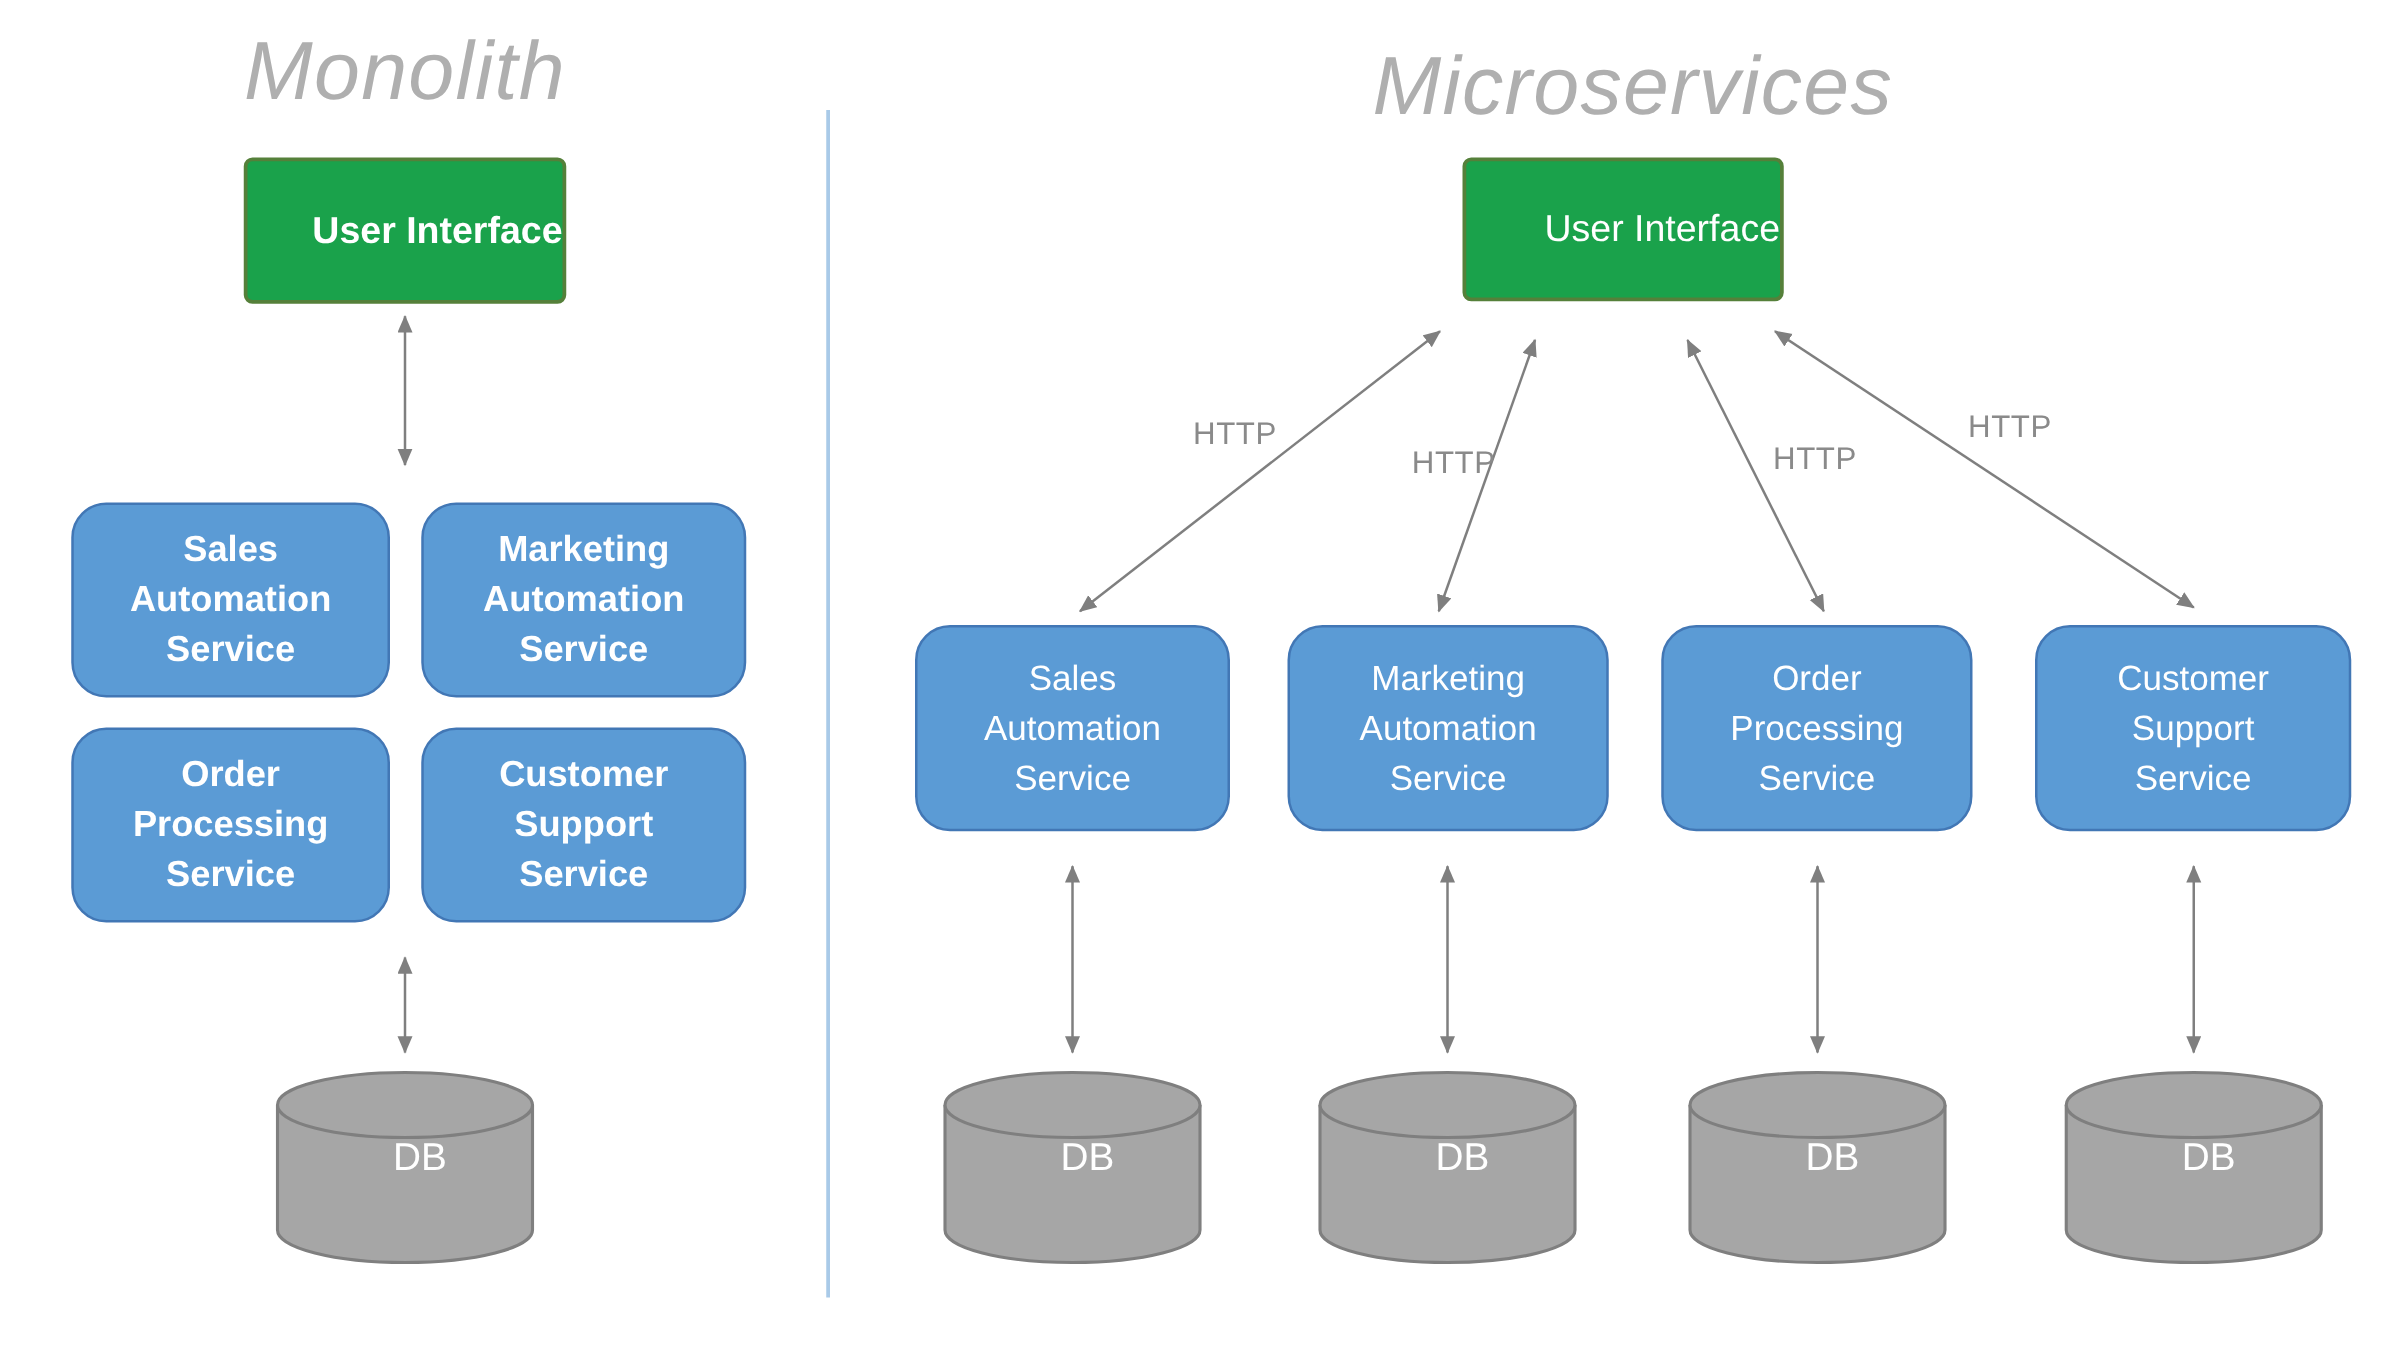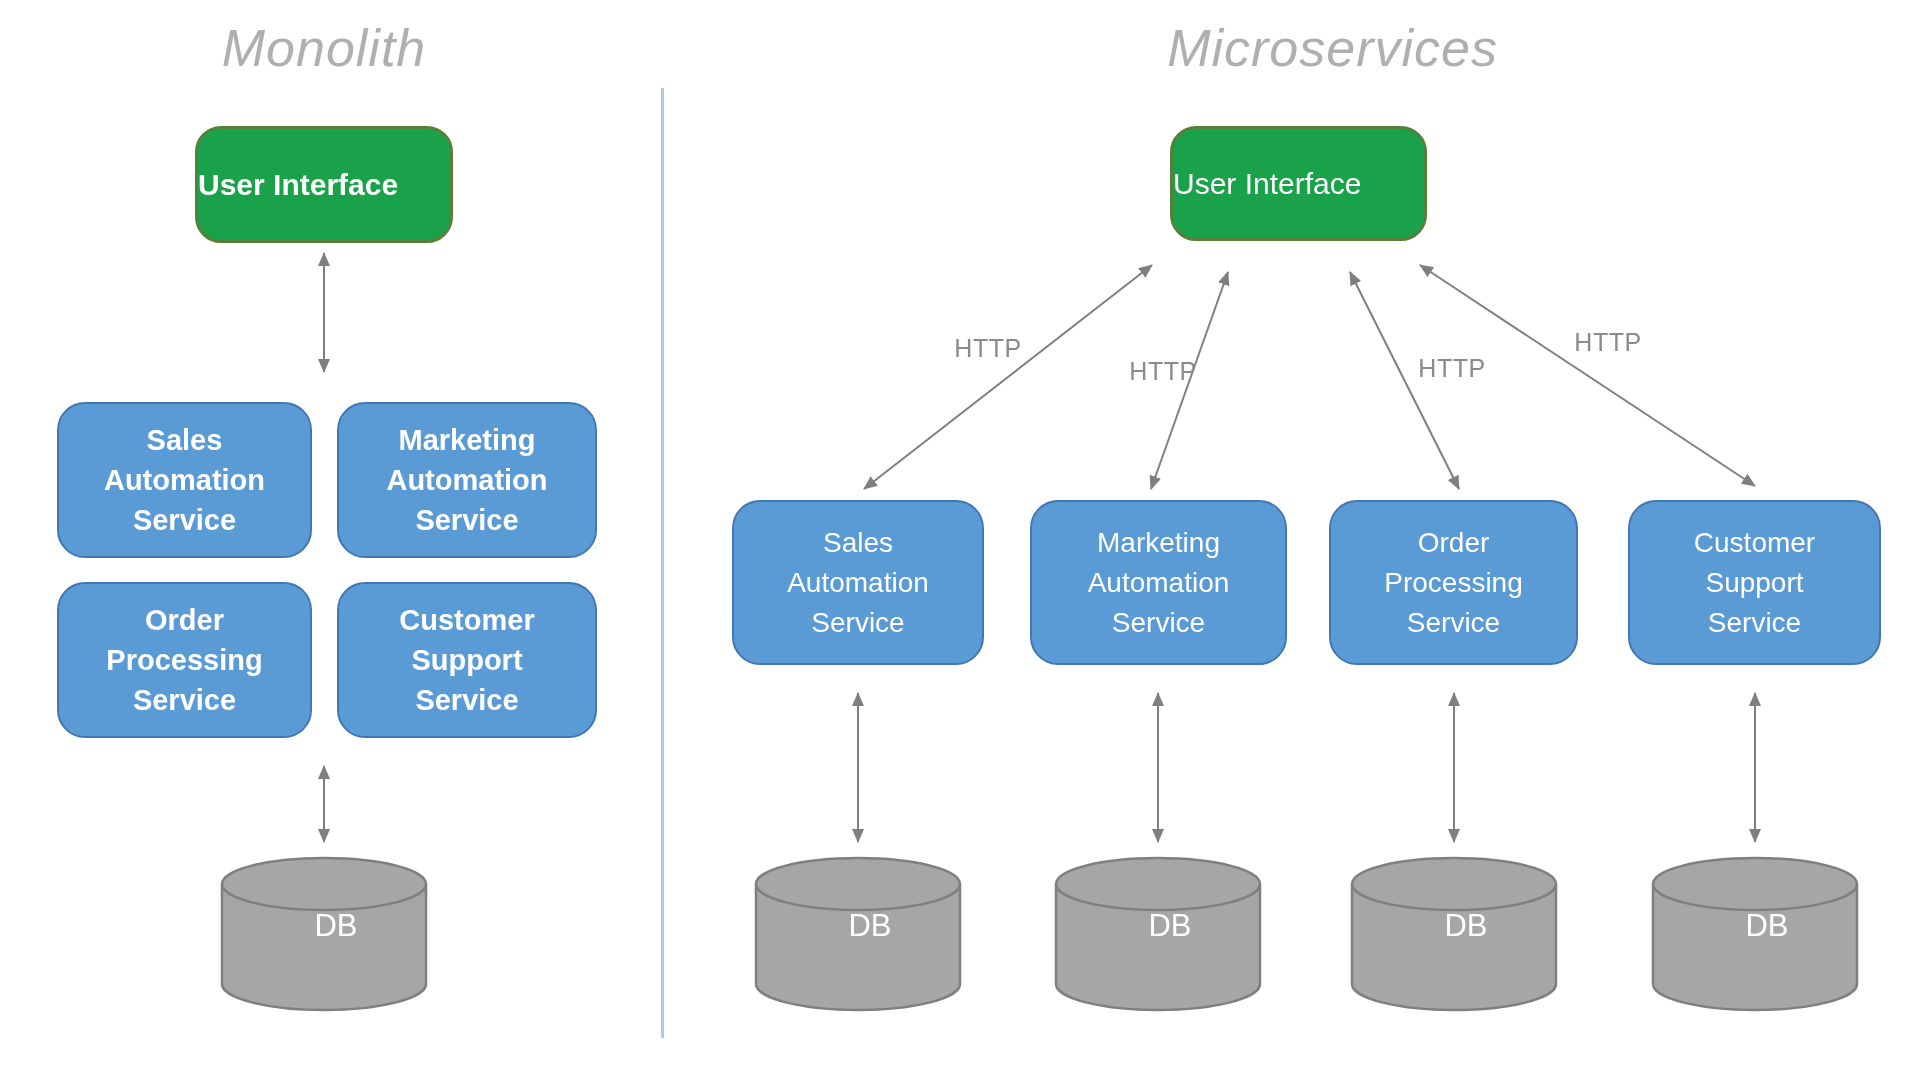--- a/index.html
+++ b/index.html
@@ -22,7 +22,7 @@
     width:400px;height:70px;
     text-align:center;
     font-style:italic;
-    font-size:52px;
+    font-size:66px;
     color:var(--title);
     letter-spacing:1px;
   }

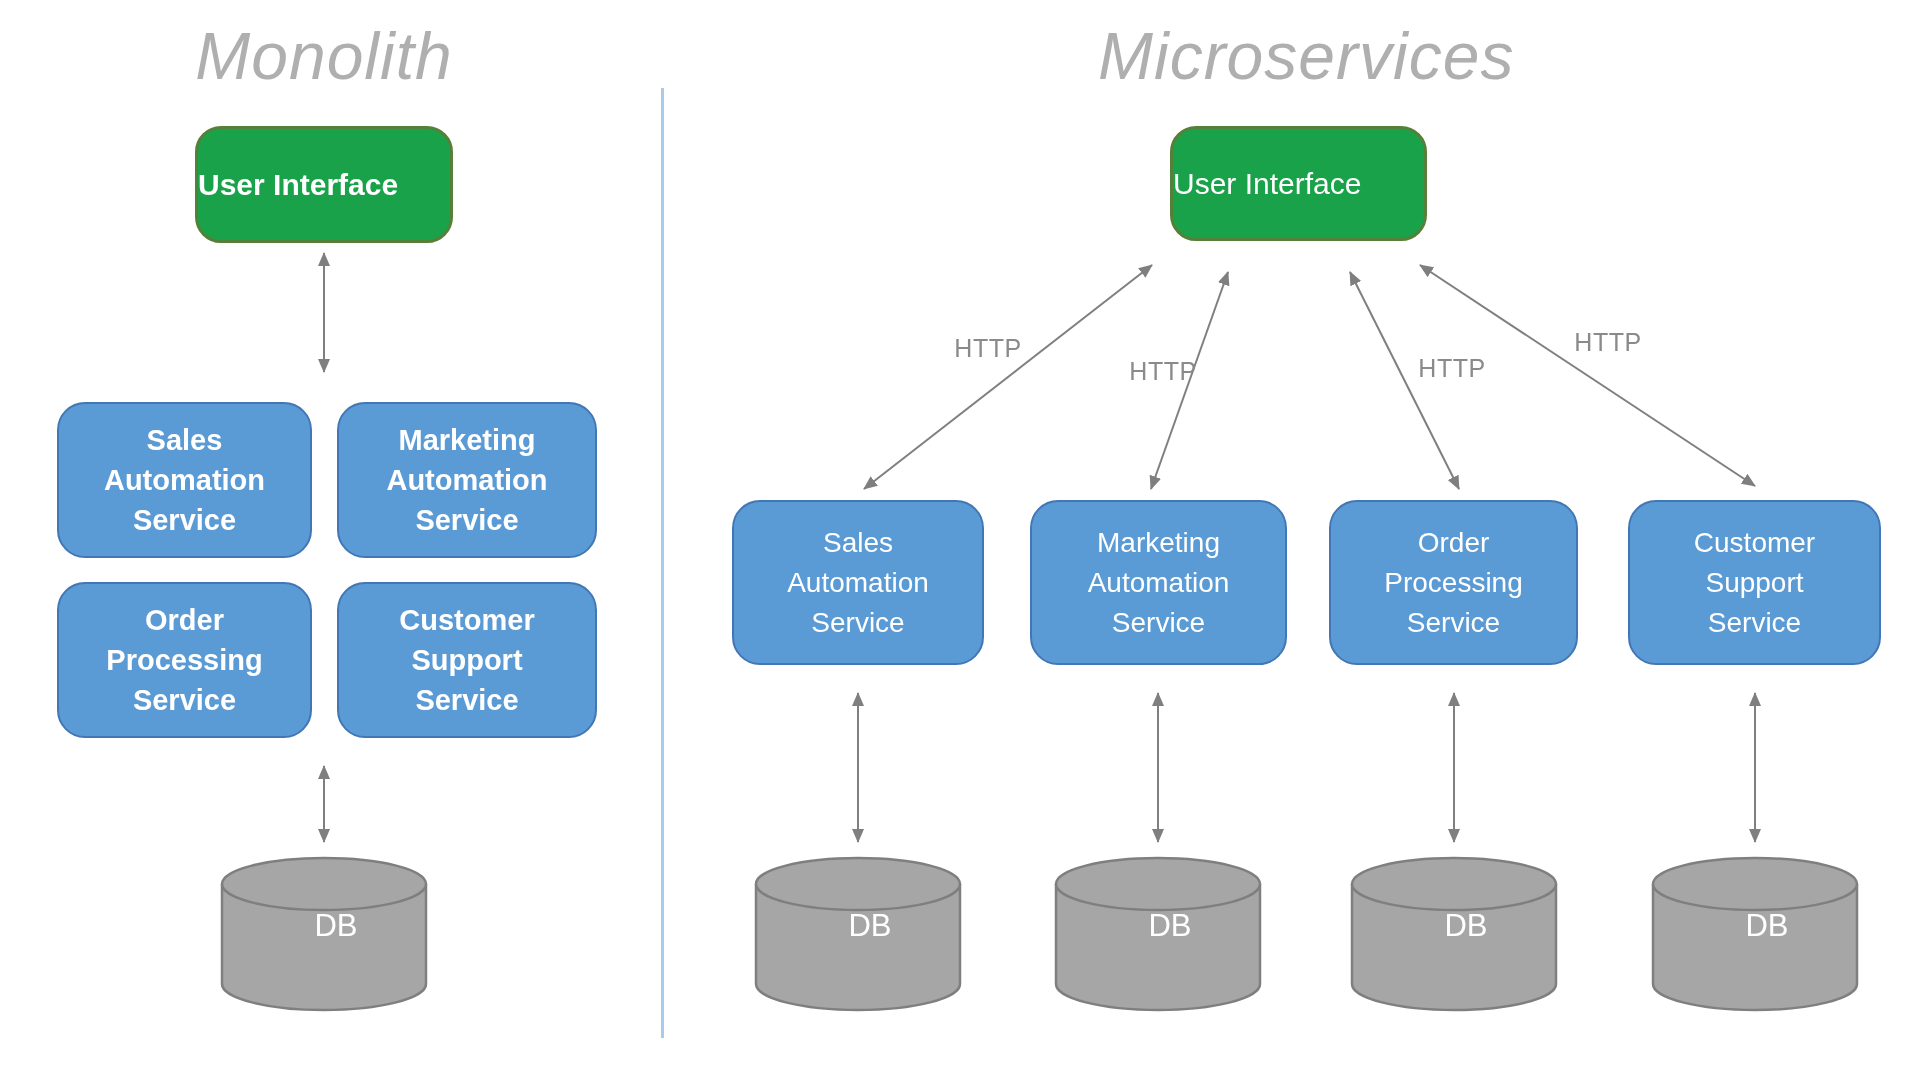--- a/index.html
+++ b/index.html
@@ -136,7 +136,7 @@
 </div>
 
 <div>
-  <div class="panel-title" style="left:1098px;top:18px;text-align:right;">Microservices</div>
+  <div class="panel-title" style="left:1098px;top:30px;text-align:right;">Microservices</div>
 
   <div class="ui-box micro-ui" style="left:1170px;top:126px;width:257px;height:115px;">
     <span>User Interface</span>

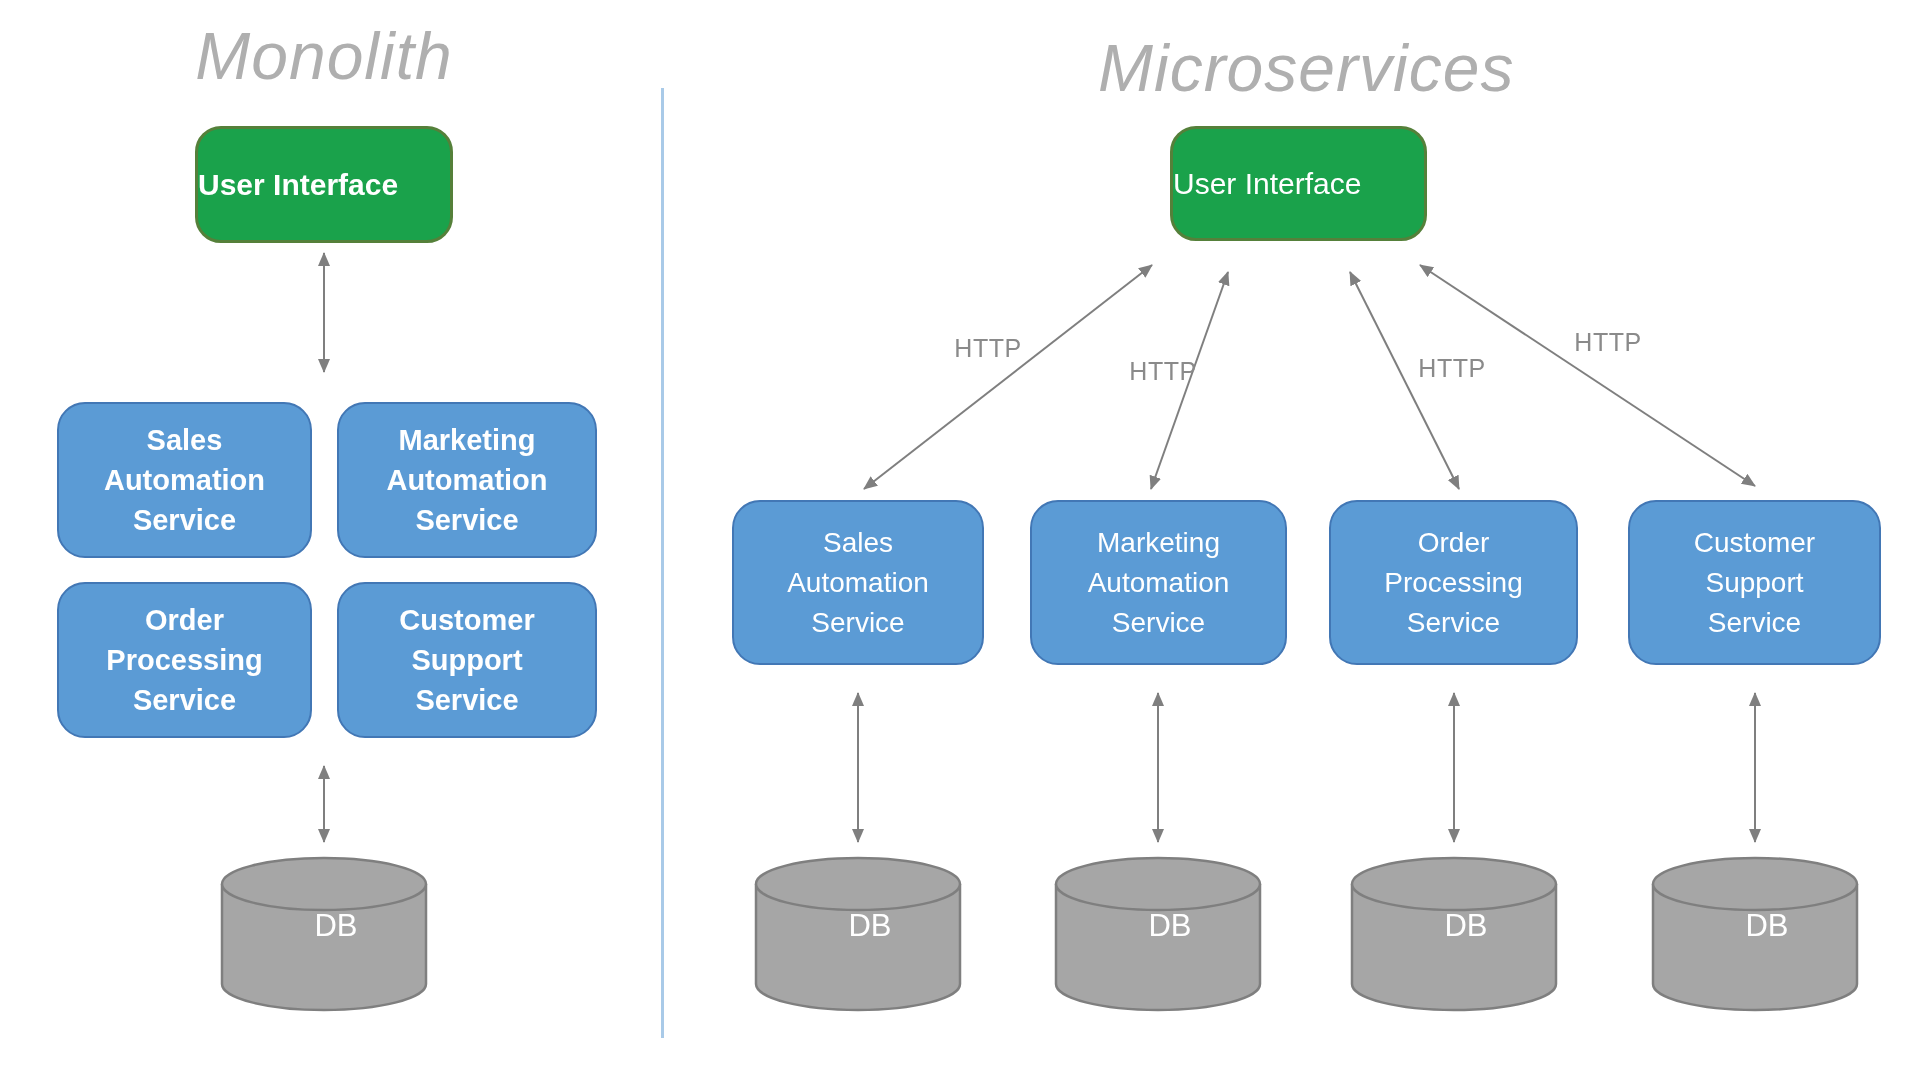--- a/index.html
+++ b/index.html
@@ -30,8 +30,8 @@
     position:absolute;
     background:var(--green-fill);
     border:3px solid var(--green-border);
-    border-radius:26px;
-    display:flex;align-items:center;justify-content:flex-start;
+    border-radius:7px;
+    display:flex;align-items:center;justify-content:flex-end;
     color:var(--text);
     font-size:30px;
     white-space:nowrap;

